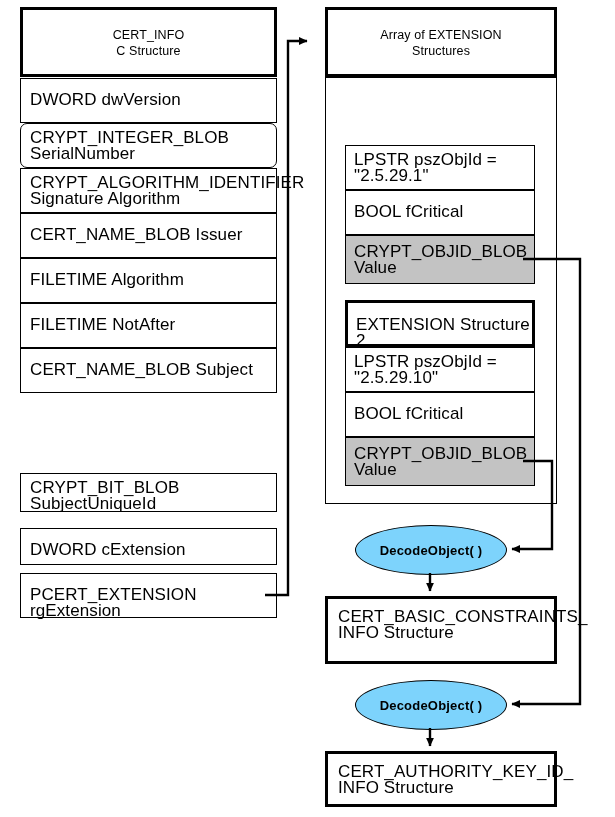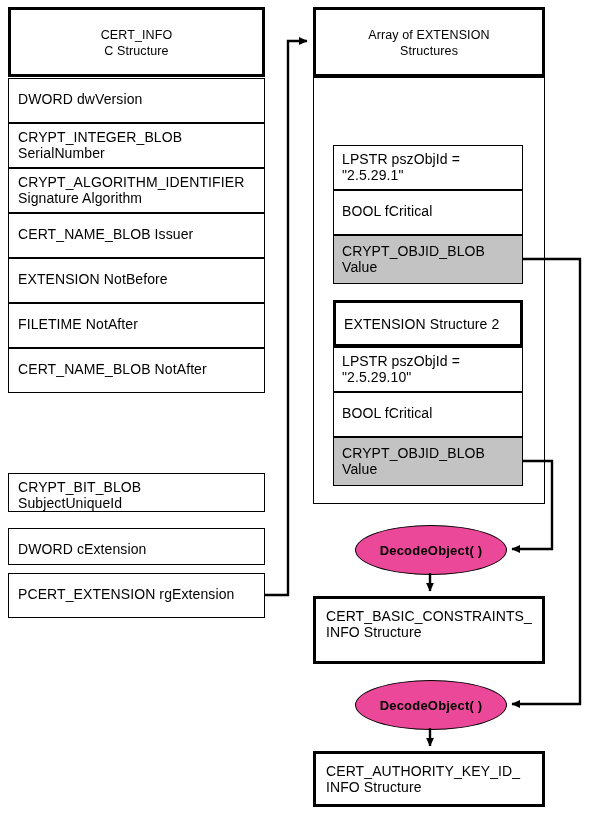--- a/index.html
+++ b/index.html
@@ -21,7 +21,7 @@
     width: 615px;
     height: 817px;
   }
-  .abs { position: absolute; box-sizing: border-box; }
+  .abs { position: absolute; box-sizing: border-box; margin-left: 12px; }
 
   
   .thick-box {

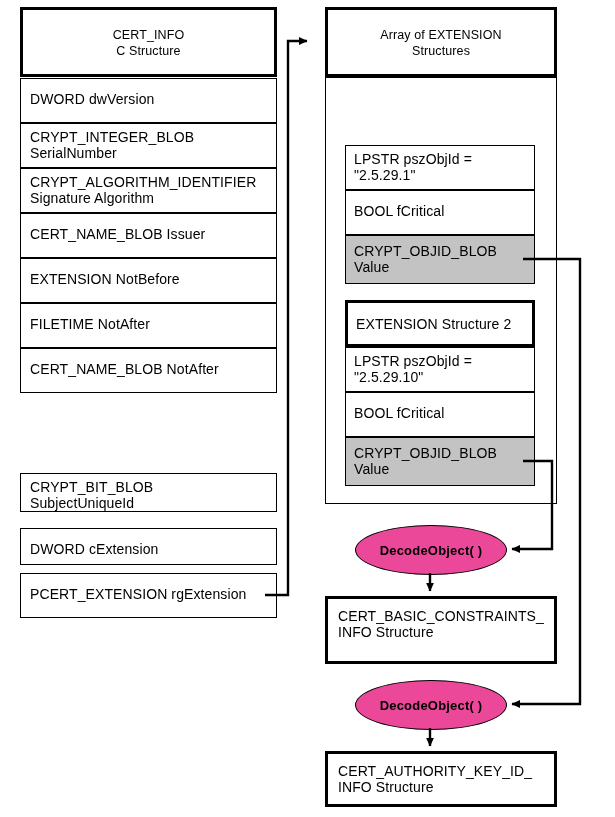--- a/index.html
+++ b/index.html
@@ -41,7 +41,7 @@
   
   .tx {
     position: absolute;
-    font-size: 14px;
+    font-size: 17px;
     line-height: 15.5px;
     letter-spacing: 0.1px;
     white-space: pre-line;

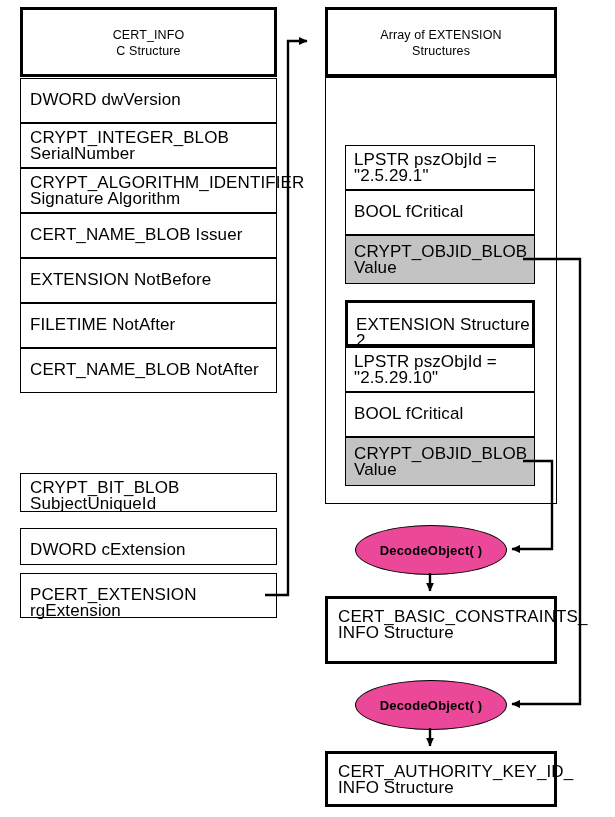--- a/index.html
+++ b/index.html
@@ -92,7 +92,7 @@
   <div class="abs thin-box" style="left:8px; top:78px; width:257px; height:45px;">
     <div class="tx tx-left" style="left:9px; top:13px;">DWORD dwVersion</div>
   </div>
-  <div class="abs thin-box" style="left:8px; top:123px; width:257px; height:45px;">
+  <div class="abs thin-box" style="left:8px; top:123px; width:257px; height:45px;border-radius:7px;">
     <div class="tx tx-left" style="left:9px; top:6px;">CRYPT_INTEGER_BLOB
 SerialNumber</div>
   </div>

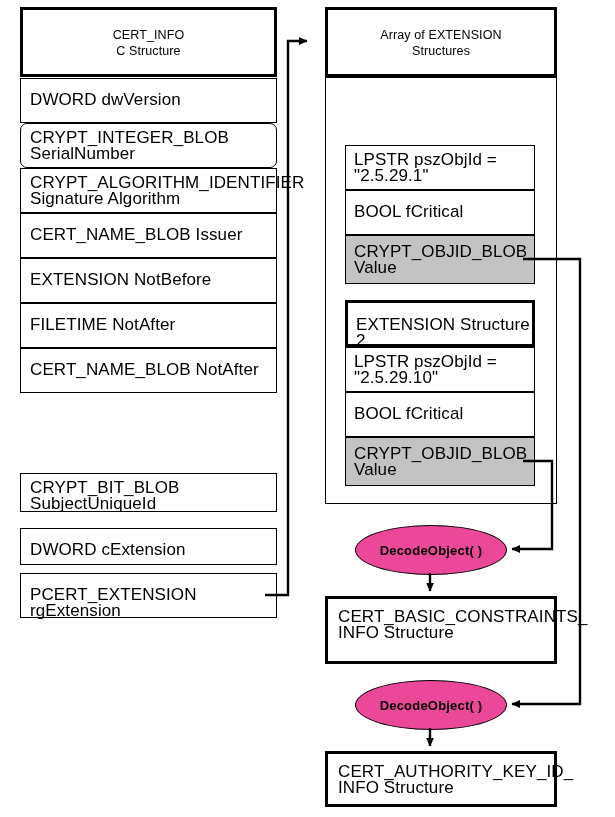--- a/index.html
+++ b/index.html
@@ -104,7 +104,7 @@
     <div class="tx tx-left" style="left:9px; top:13px;">CERT_NAME_BLOB Issuer</div>
   </div>
   <div class="abs thin-box" style="left:8px; top:258px; width:257px; height:45px;">
-    <div class="tx tx-left" style="left:9px; top:13px;">EXTENSION NotBefore</div>
+    <div class="tx tx-left" style="left:9px; top:13px;">FILETIME Algorithm</div>
   </div>
   <div class="abs thin-box" style="left:8px; top:303px; width:257px; height:45px;padding-left:37px;">
     <div class="tx tx-left" style="left:9px; top:13px;">FILETIME NotAfter</div>

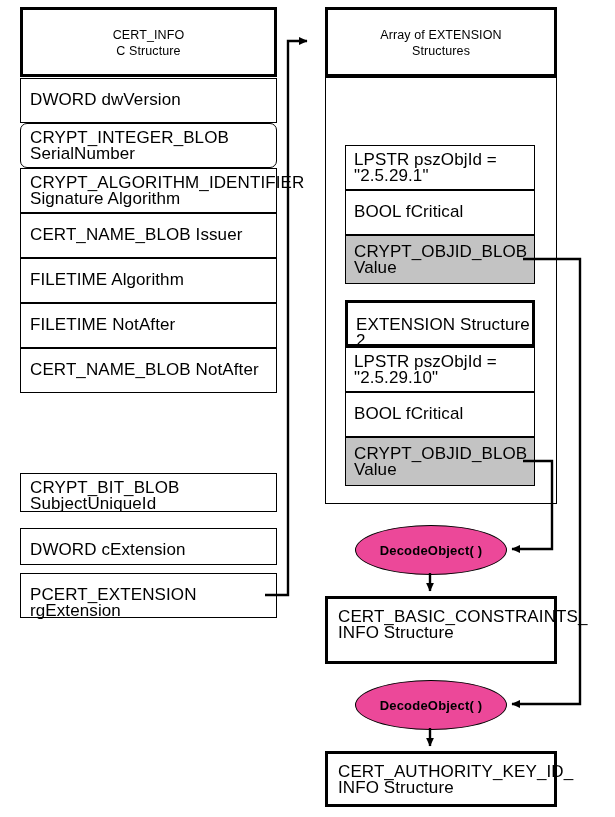--- a/index.html
+++ b/index.html
@@ -110,7 +110,7 @@
     <div class="tx tx-left" style="left:9px; top:13px;">FILETIME NotAfter</div>
   </div>
   <div class="abs thin-box" style="left:8px; top:348px; width:257px; height:45px;">
-    <div class="tx tx-left" style="left:9px; top:13px;">CERT_NAME_BLOB NotAfter</div>
+    <div class="tx tx-left" style="left:9px; top:13px;">CERT_NAME_BLOB Subject</div>
   </div>
   <div class="abs thin-box" style="left:8px; top:473px; width:257px; height:39px;">
     <div class="tx tx-left" style="left:9px; top:6px;">CRYPT_BIT_BLOB

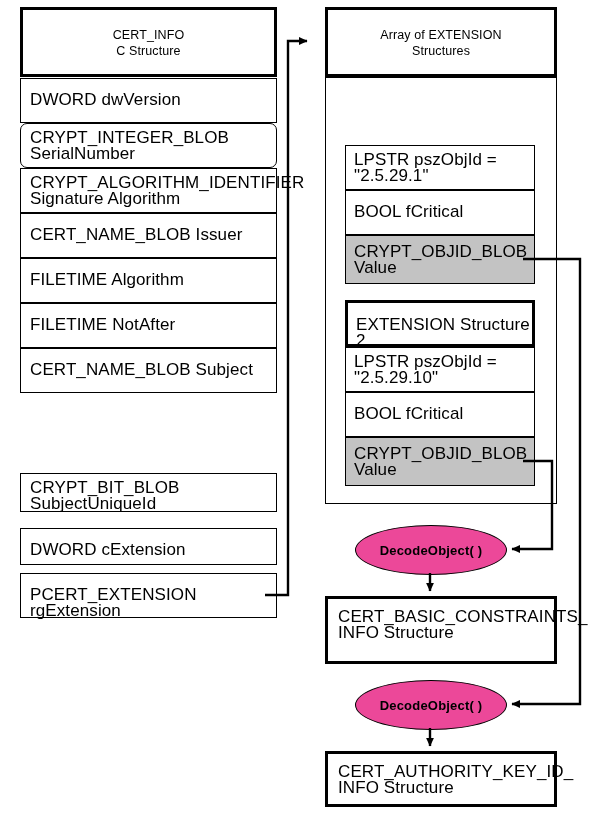--- a/index.html
+++ b/index.html
@@ -60,7 +60,7 @@
     position: absolute;
     border: 1px solid #000;
     border-radius: 50%;
-    background: #ec4899;
+    background: #7dd3fc;
     display: flex;
     align-items: center;
     justify-content: center;

